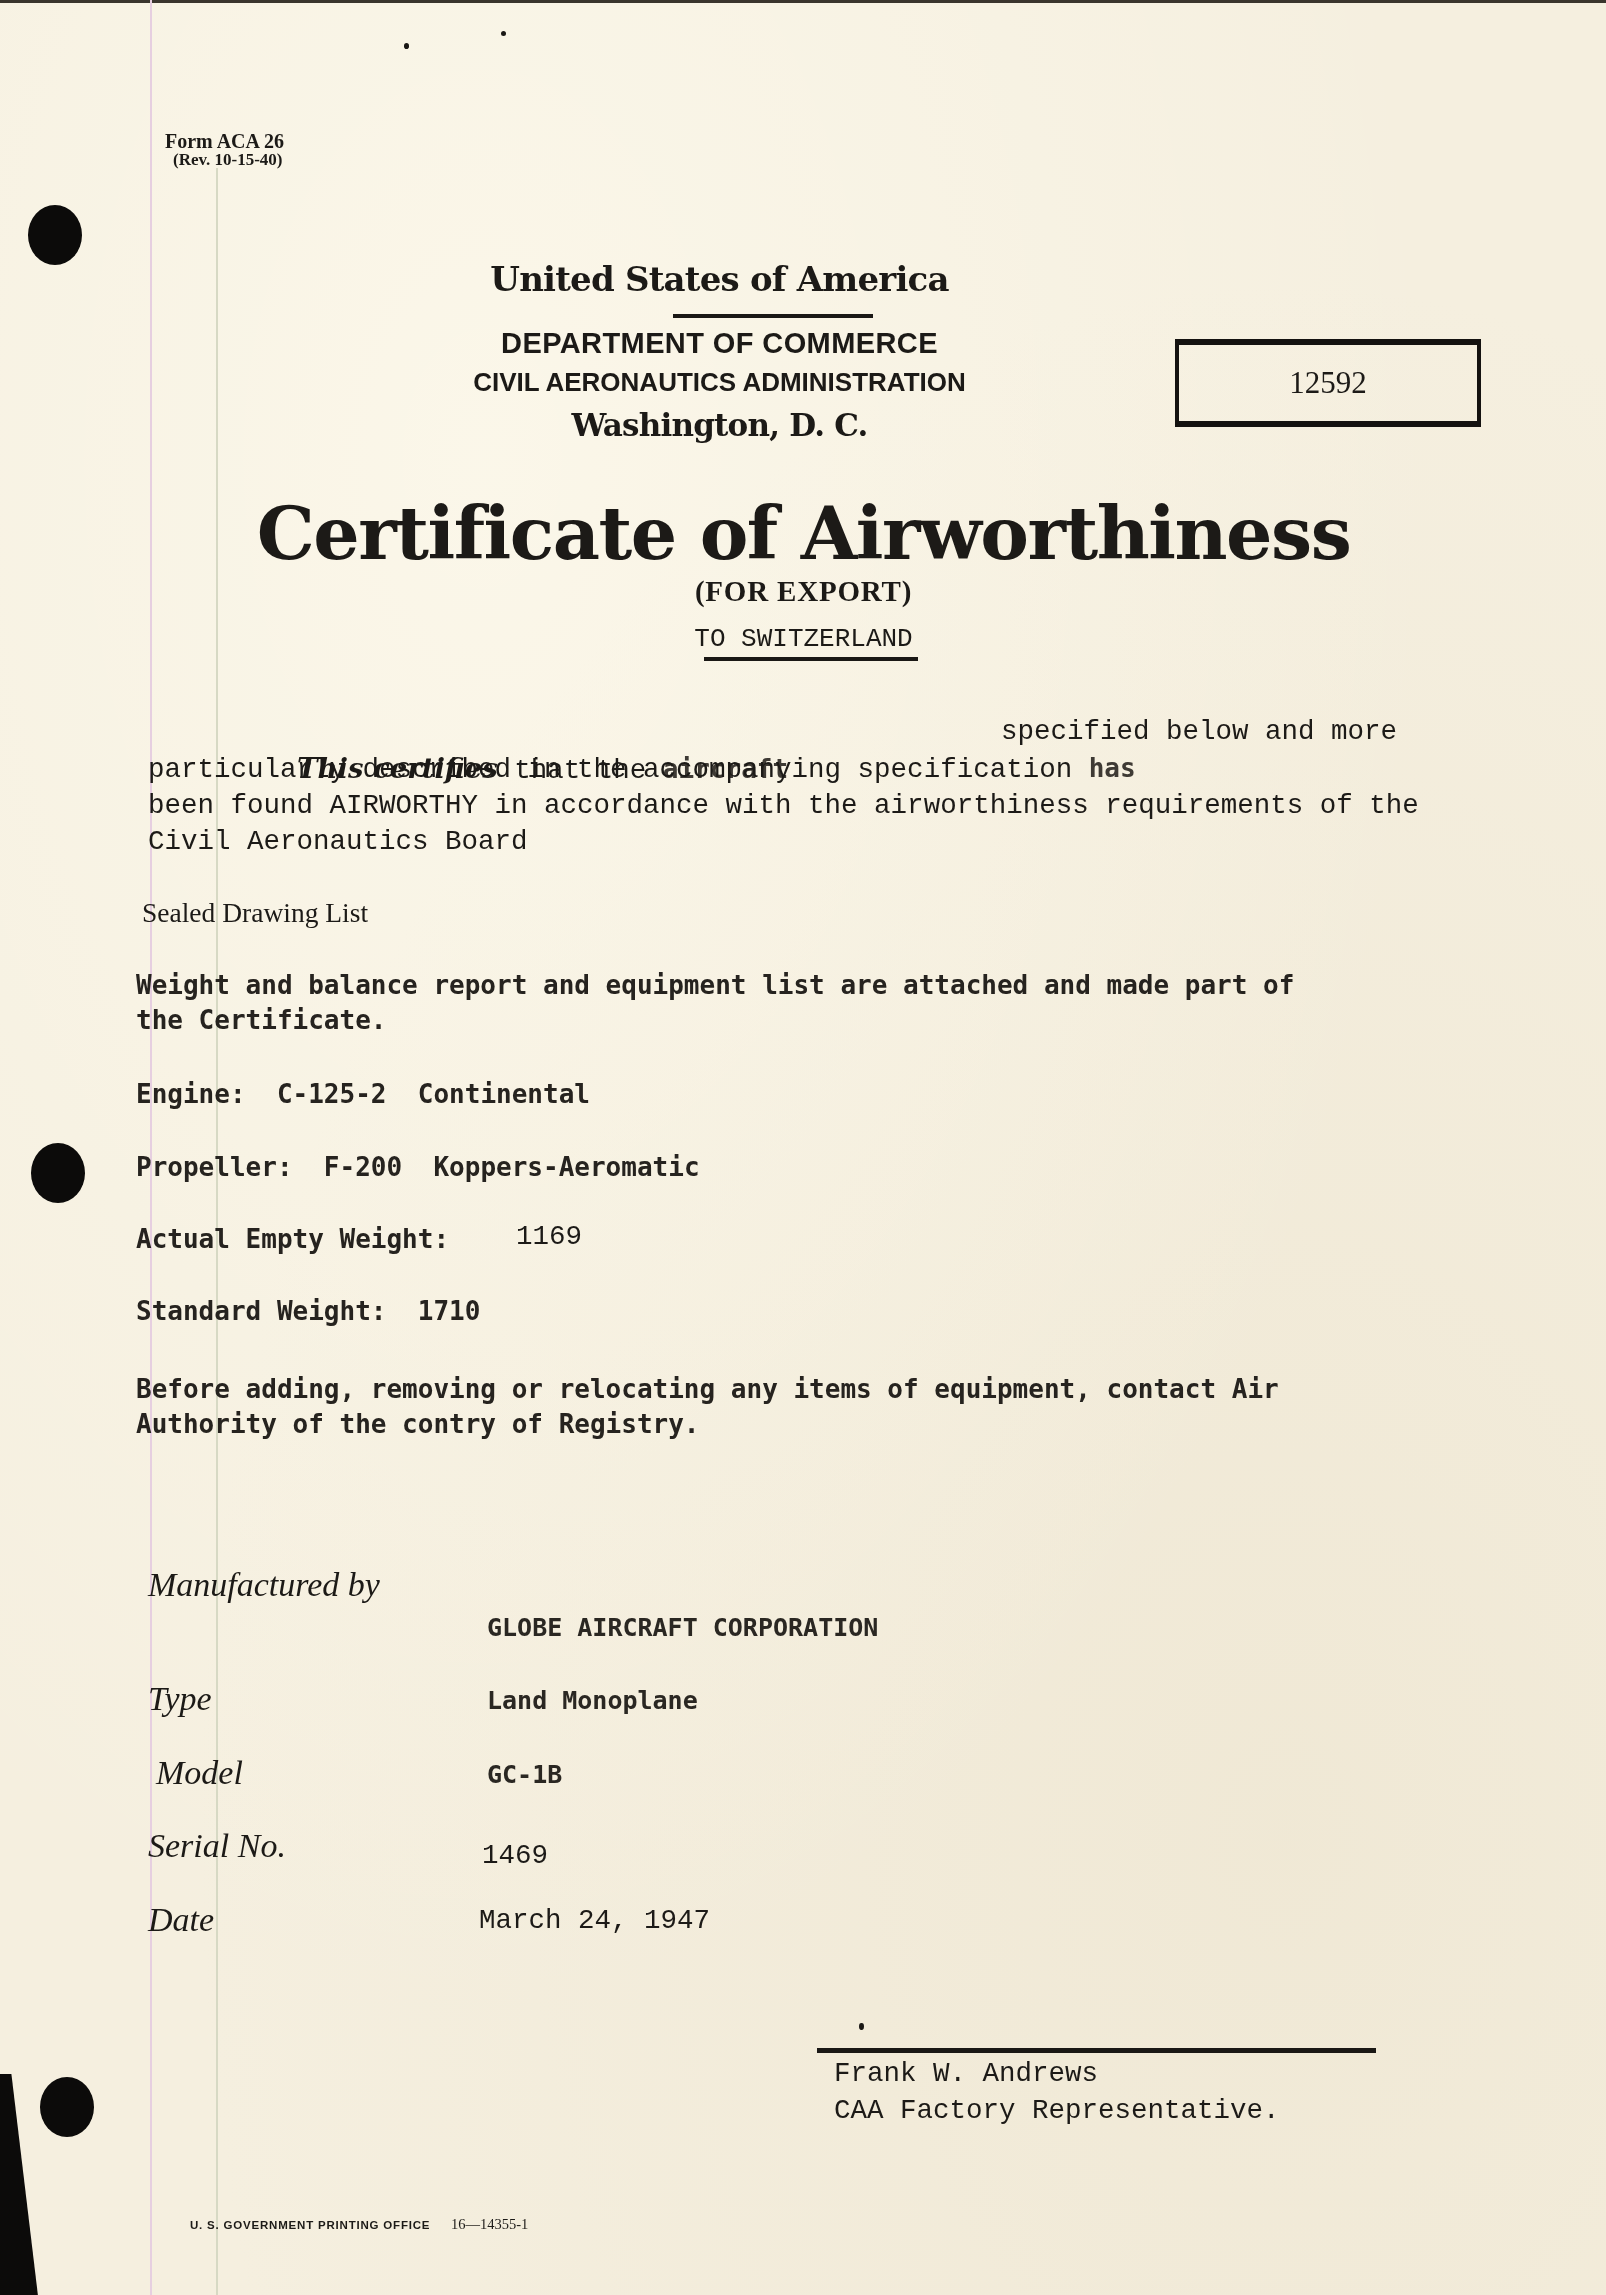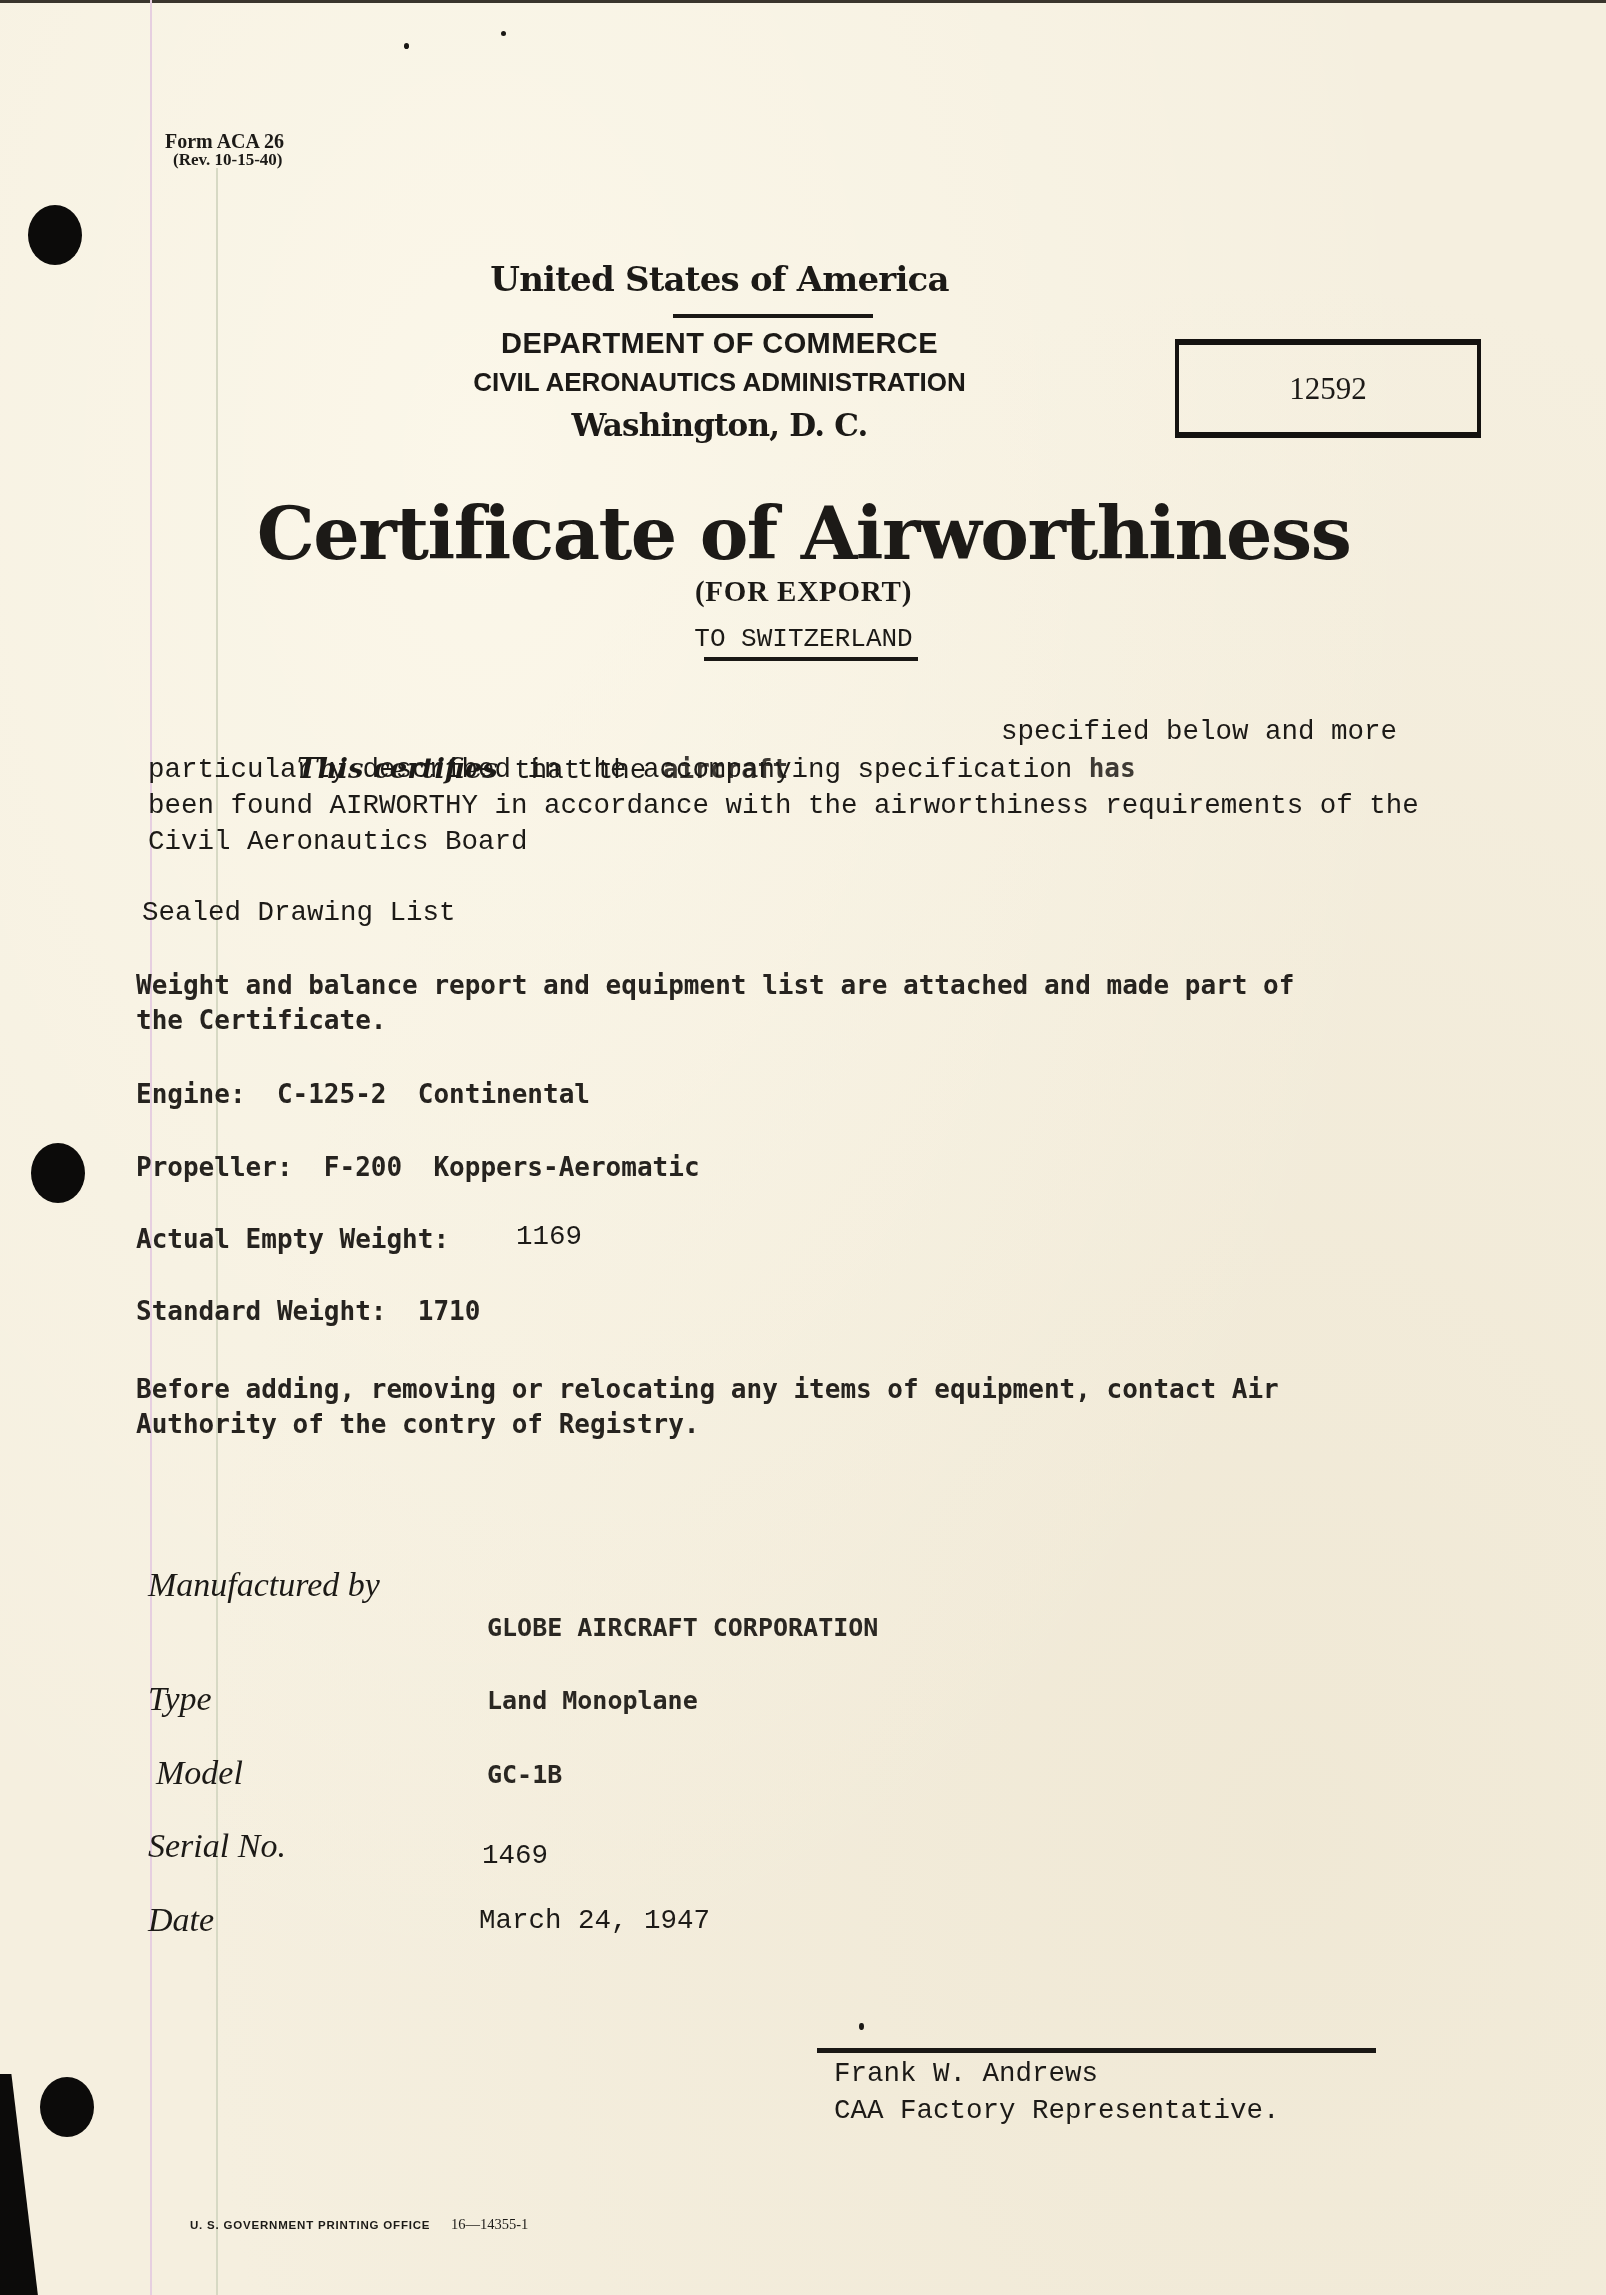--- a/index.html
+++ b/index.html
@@ -30,7 +30,7 @@
   .caa  { top:367px; left:-84px; font-family:"Liberation Sans", sans-serif; font-size:26px; font-weight:bold; }
   .wash { top:407px; left:-84px; font-size:31px; }
 
-  .certbox { position:absolute; left:1175px; top:339px; width:306px; height:99px;
+  .certbox { position:absolute; left:1175px; top:339px; width:306px; height:88px;
              border-top:6.9px solid #141210; border-bottom:6.9px solid #141210;
              border-left:4.6px solid #141210; border-right:4.6px solid #141210; box-sizing:border-box;
              display:flex; align-items:center; justify-content:center;

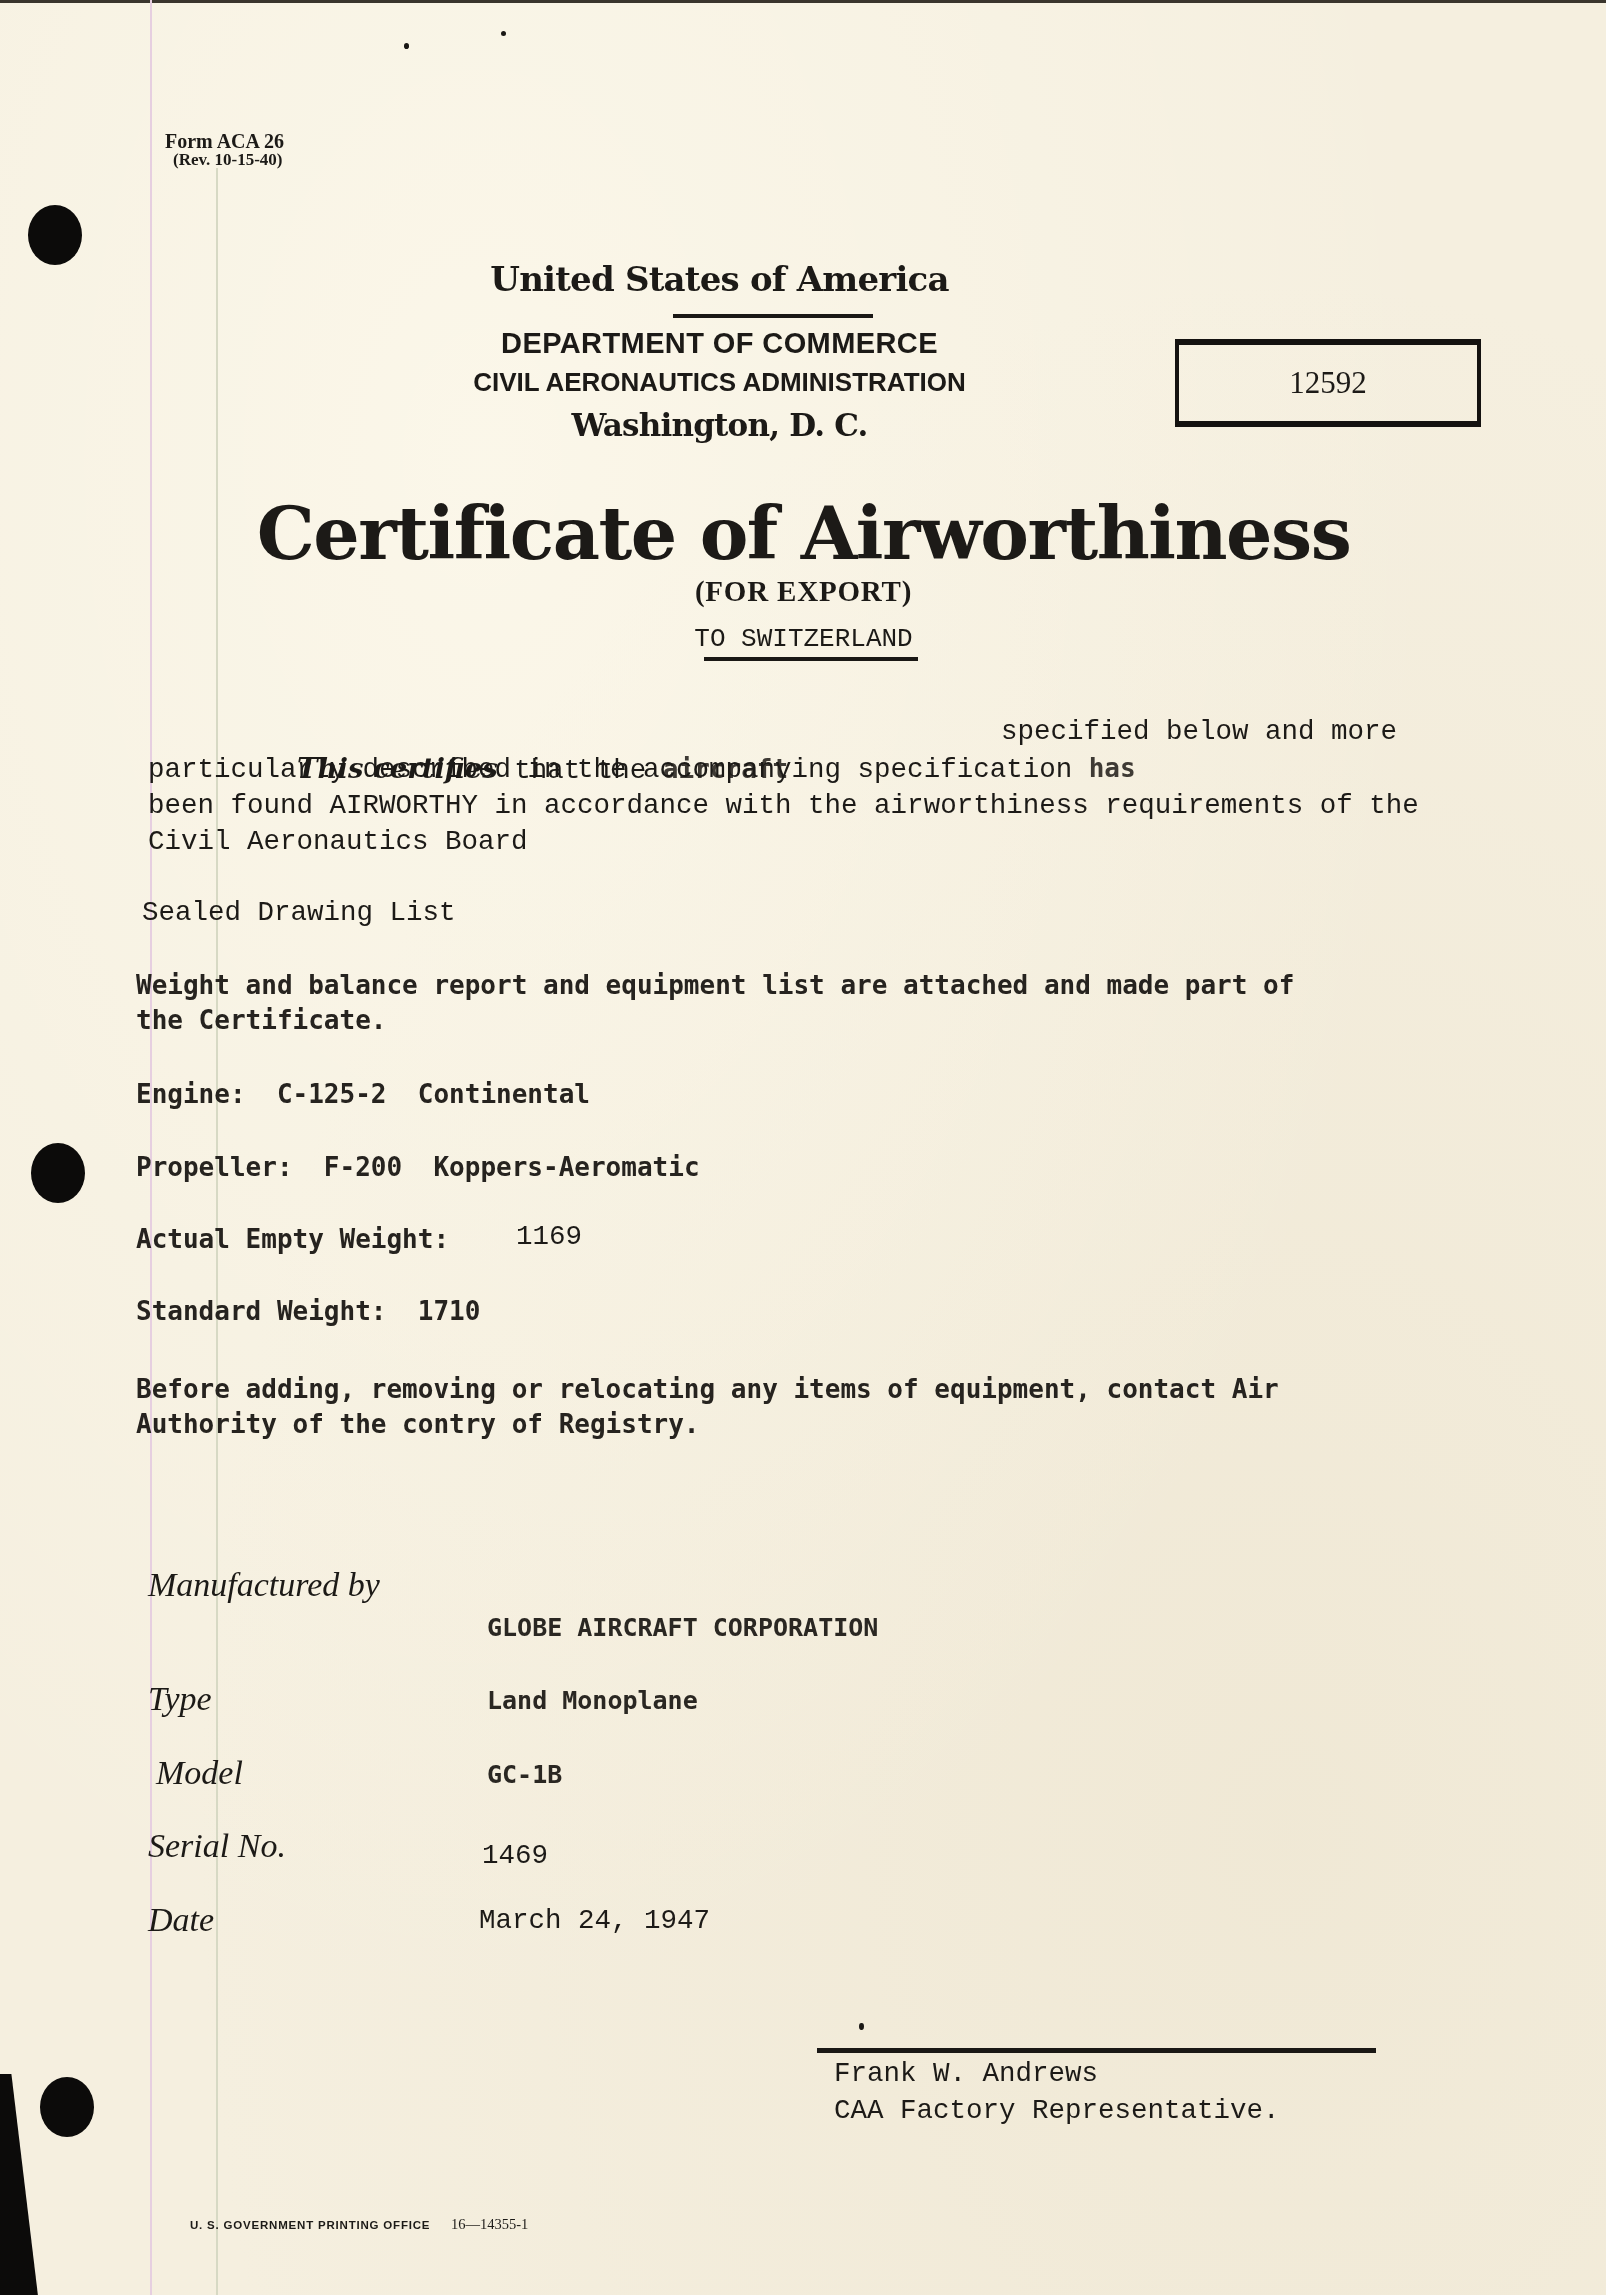--- a/index.html
+++ b/index.html
@@ -98,7 +98,7 @@
 <div class="tw" style="left:148px;top:787px;">been found AIRWORTHY in accordance with the airworthiness requirements of the</div>
 <div class="tw" style="left:148px;top:823px;">Civil Aeronautics Board</div>
 
-<div class="tw" style="left:142px;top:894px;">Sealed Drawing List</div>
+<div class="tw" style="left:142px;top:894px;font-family:Liberation Serif, serif;">Sealed Drawing List</div>
 
 <div class="tw tw-bold" style="left:136px;top:967px;">Weight and balance report and equipment list are attached and made part of</div>
 <div class="tw tw-bold" style="left:136px;top:1002px;">the Certificate.</div>

